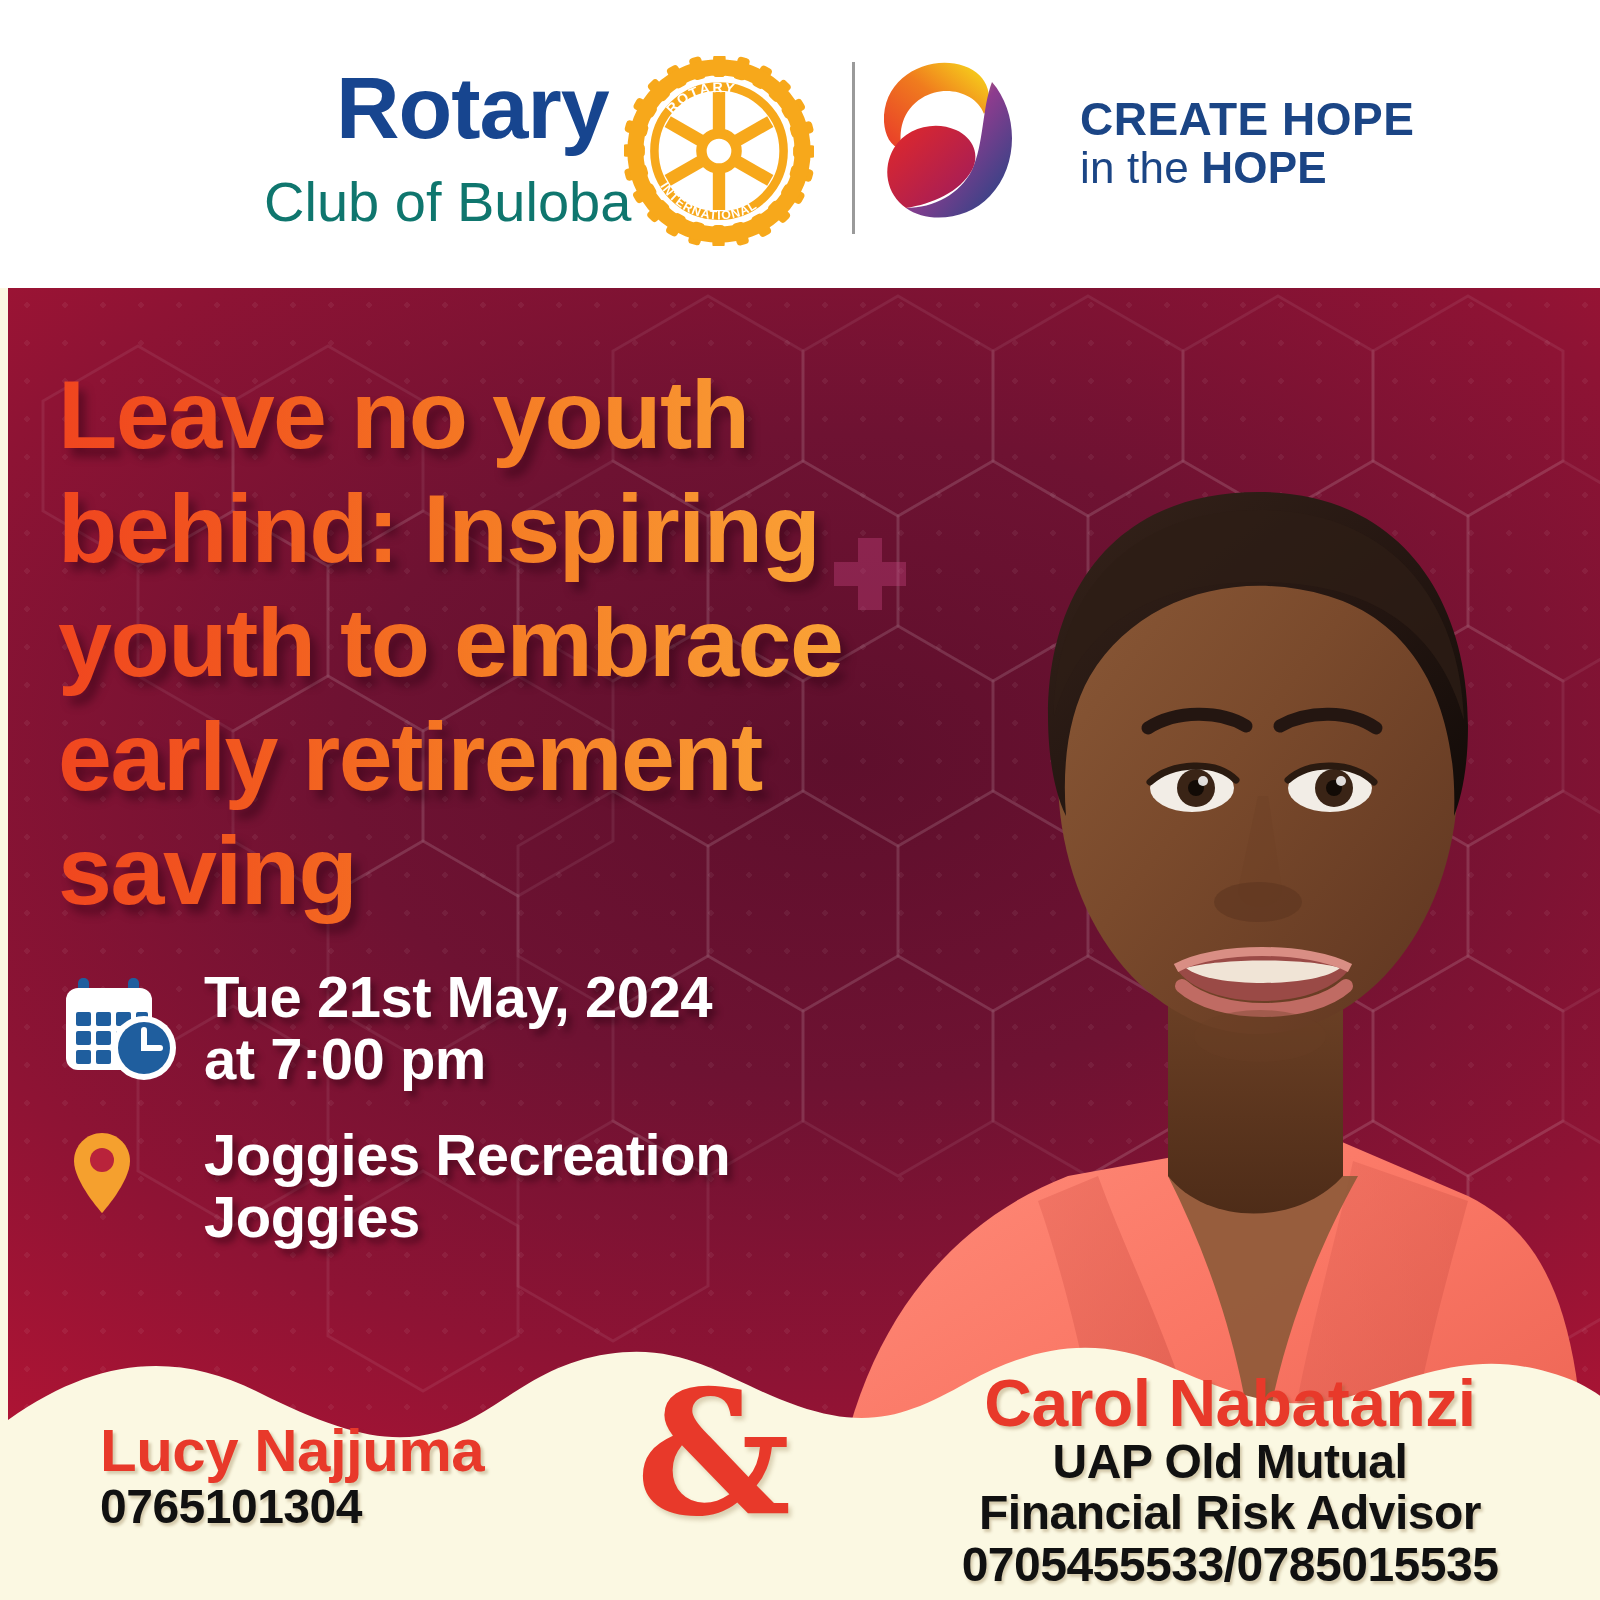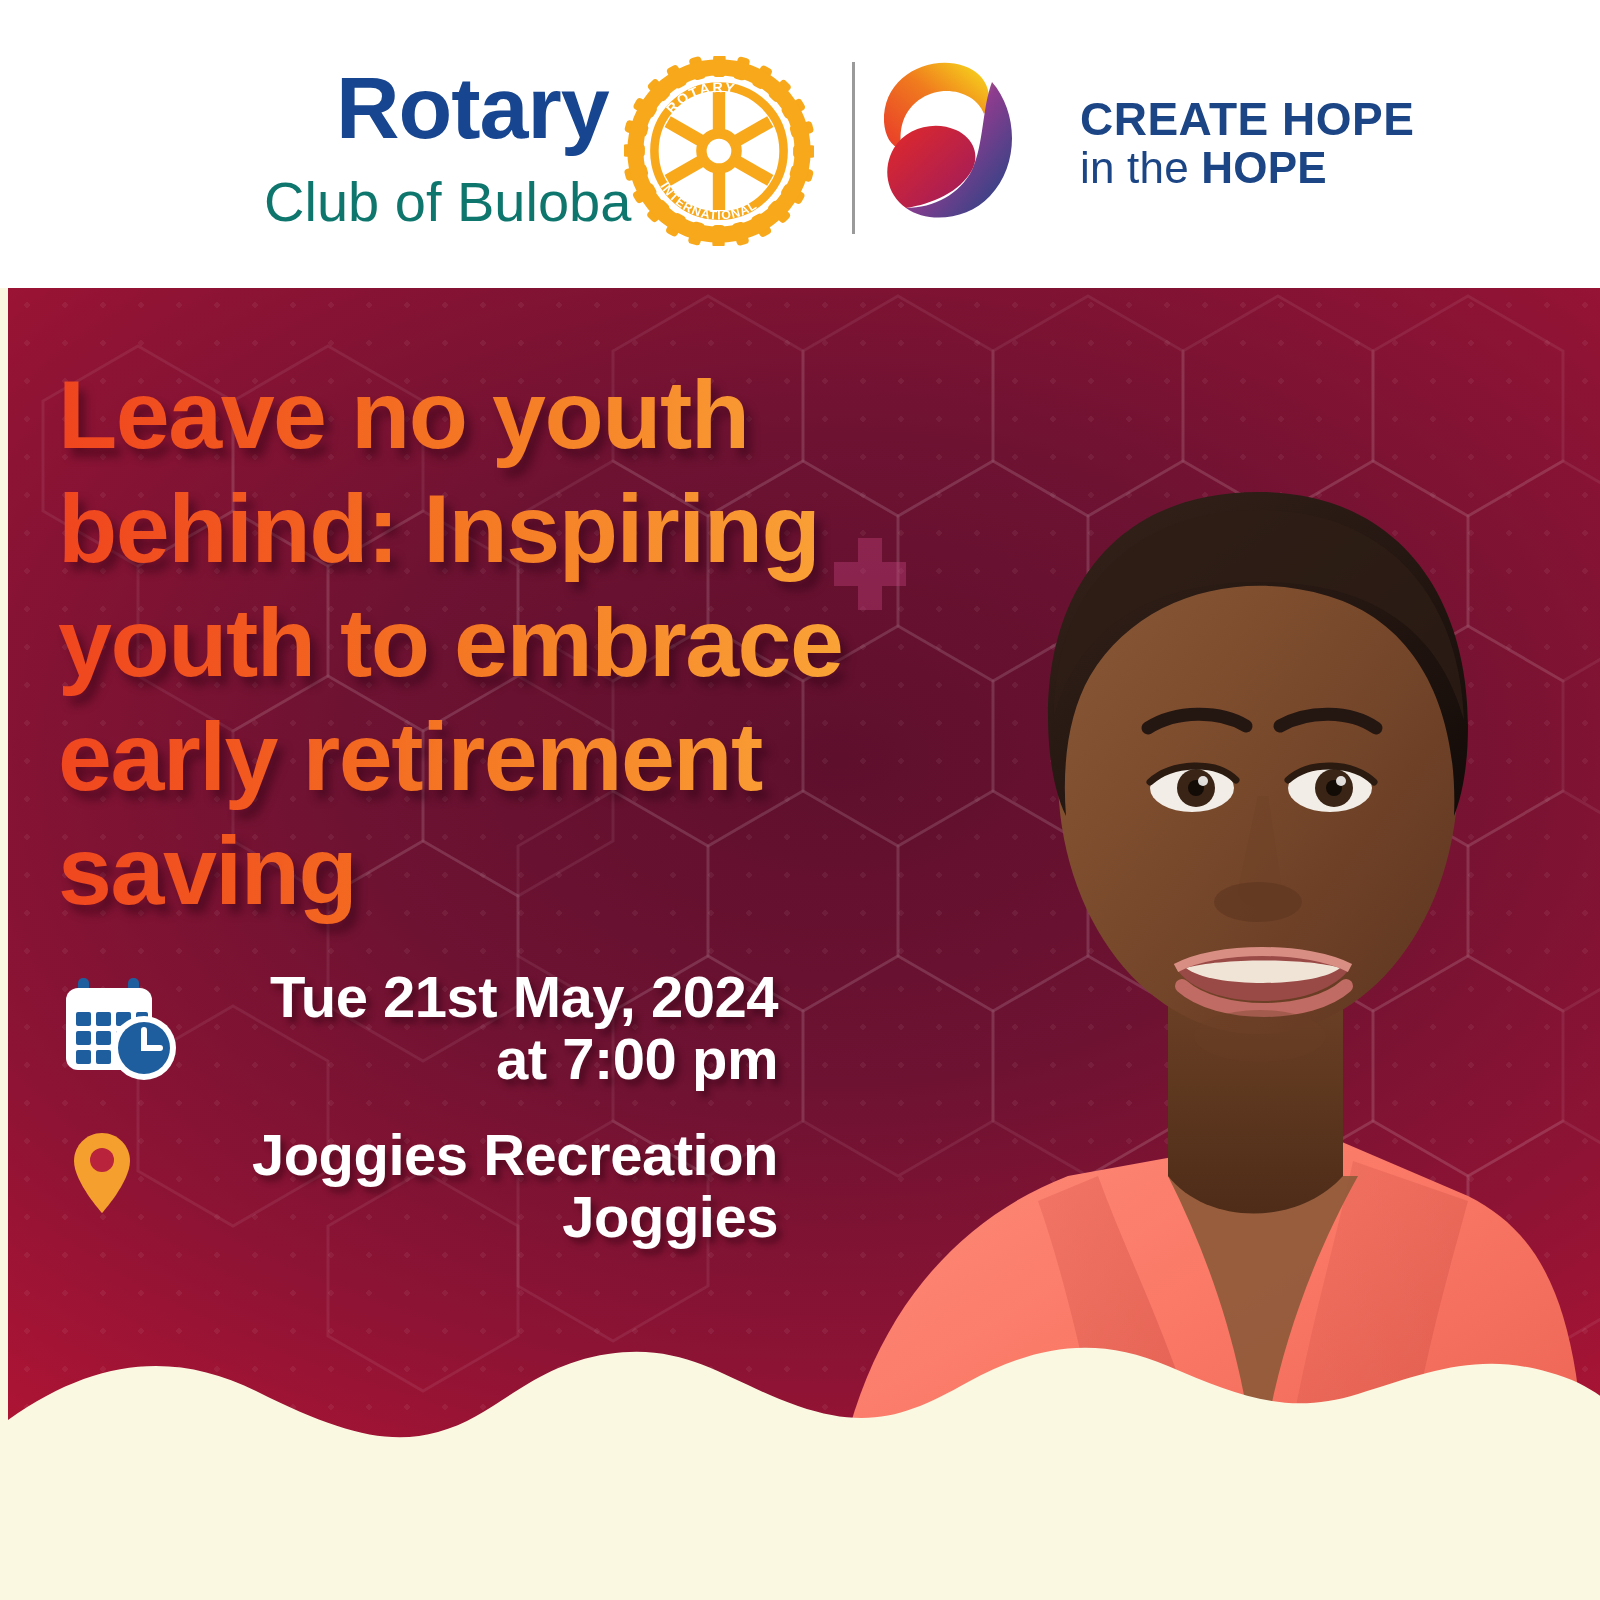--- a/index.html
+++ b/index.html
@@ -96,7 +96,7 @@
 
   
   .detail-block{position:absolute;left:50px;top:680px;width:720px;z-index:20;}
-  .detail-row{position:relative;display:block;margin-bottom:34px;text-align:right;}
+  .detail-row{position:relative;display:block;margin-bottom:34px;}
   .cal-icon{position:absolute;left:6px;top:8px;width:118px;height:108px;}
   .pin-icon{position:absolute;left:14px;top:6px;width:60px;height:86px;}
   .detail-text{

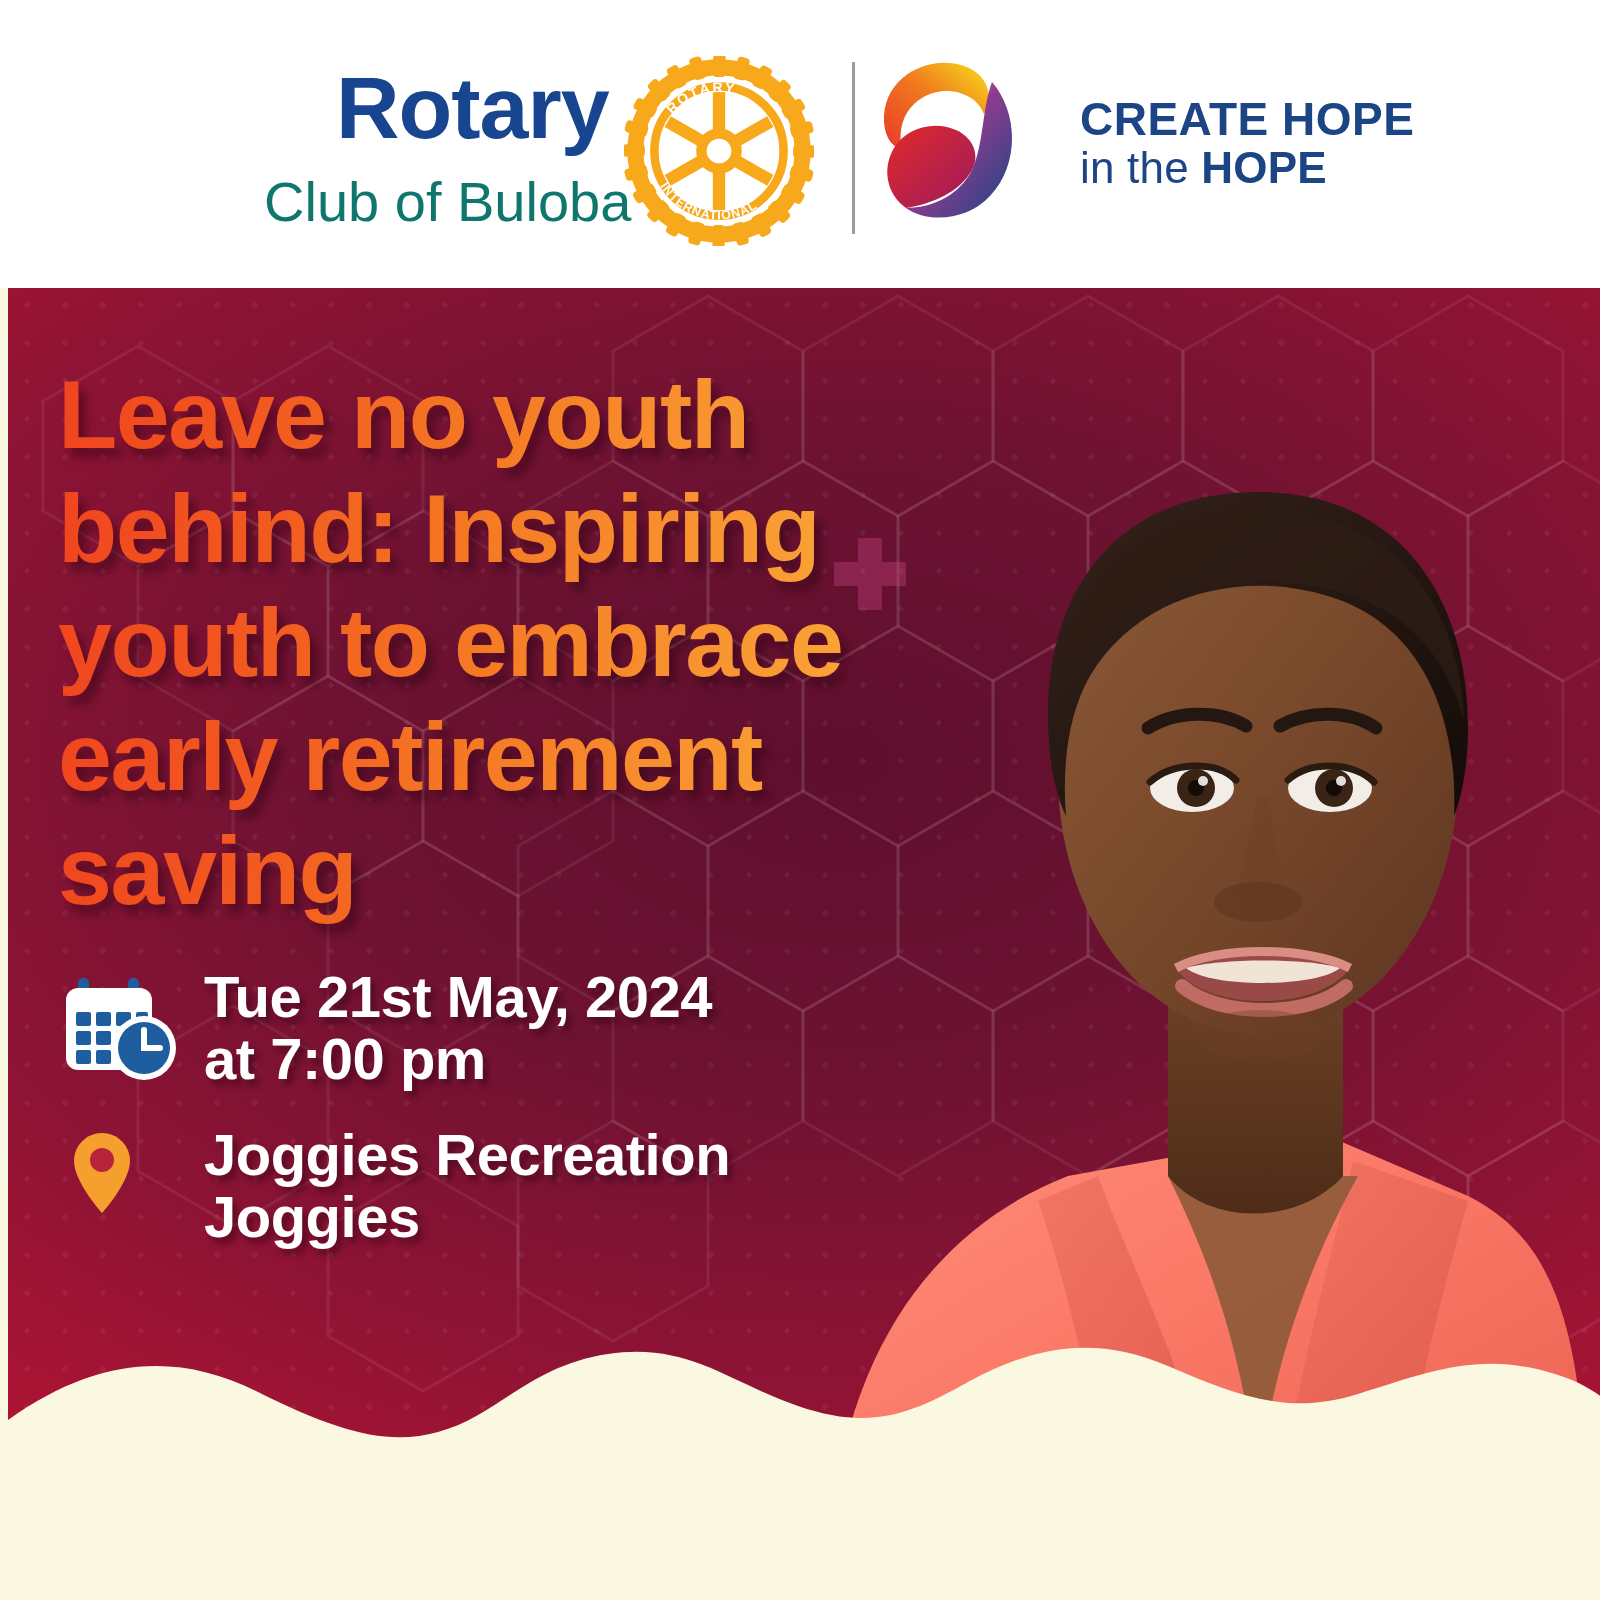--- a/index.html
+++ b/index.html
@@ -418,6 +418,23 @@
     </svg>
   </div>
 
+  <div class="footer">
+
+    <div class="speaker-left">
+      <div class="sp-name">Lucy Najjuma</div>
+      <div class="sp-phone">0765101304</div>
+    </div>
+
+    <div class="amp">&amp;</div>
+
+    <div class="speaker-right">
+      <div class="sp-name big">Carol Nabatanzi</div>
+      <div class="sp-line">UAP Old Mutual</div>
+      <div class="sp-line">Financial Risk Advisor</div>
+      <div class="sp-phone">0705455533/0785015535</div>
+    </div>
+
+  </div>
 
 </div>
 

